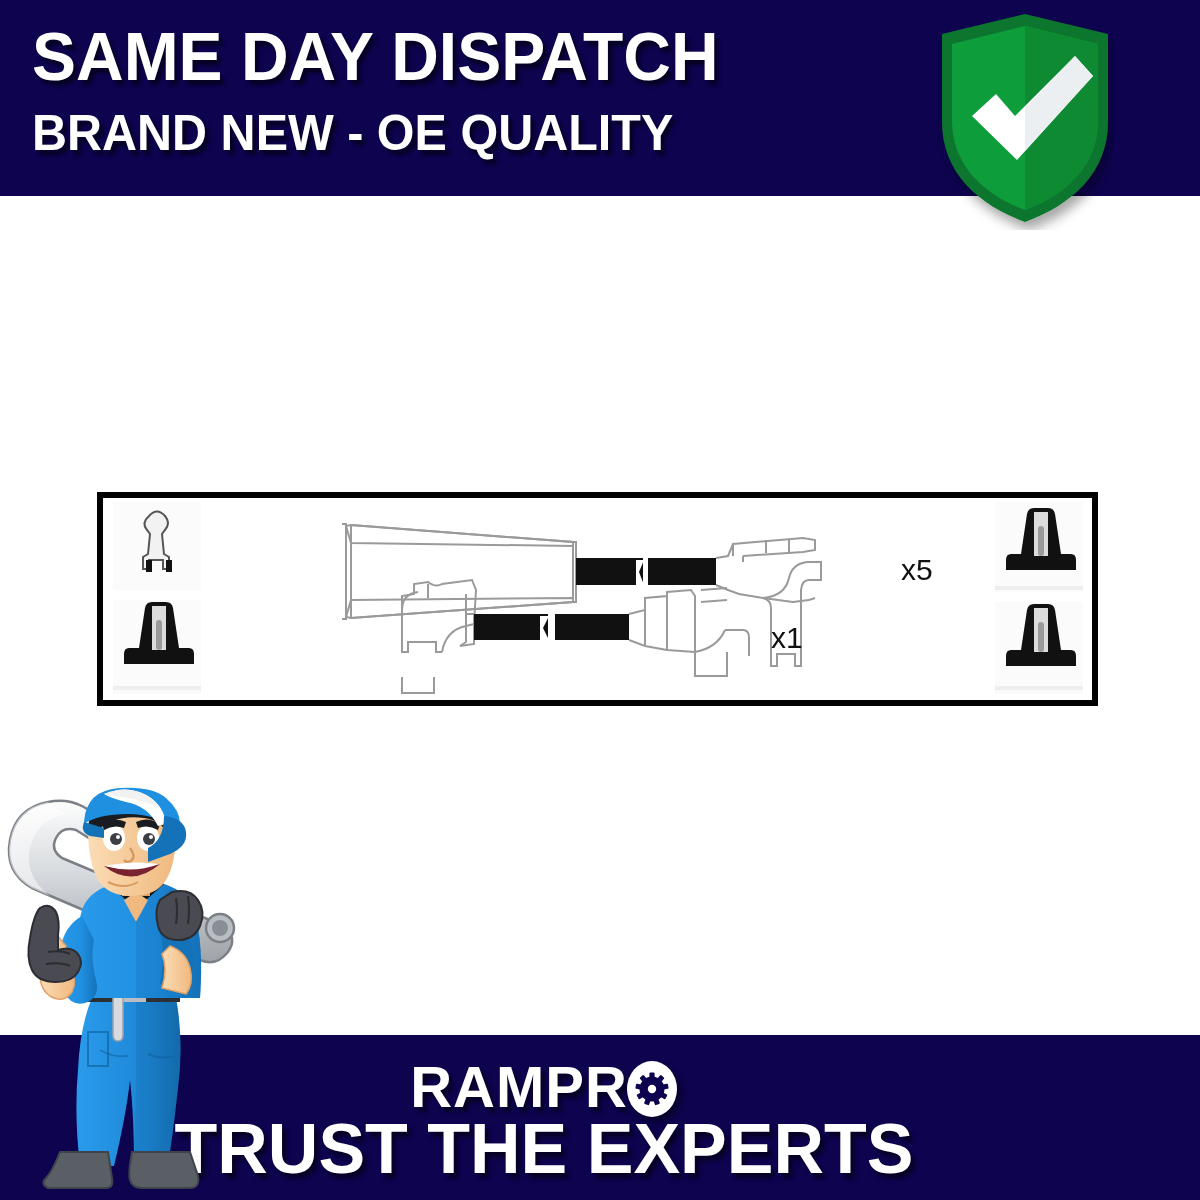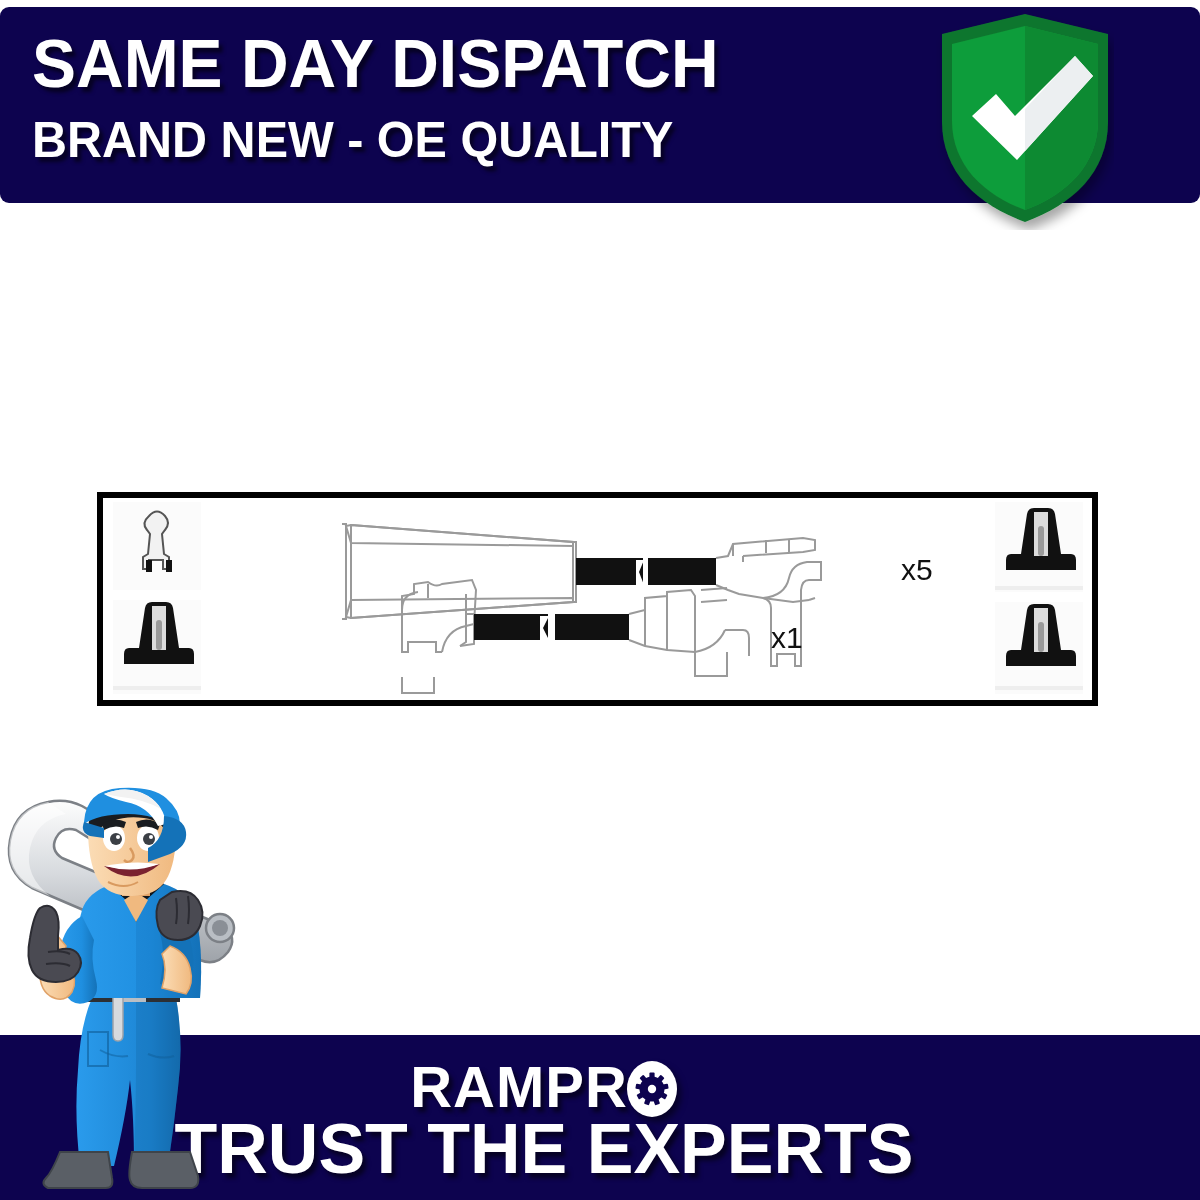--- a/index.html
+++ b/index.html
@@ -12,10 +12,9 @@
   }
   
   #top-banner{
-    position:absolute;left:0;top:7px;width:1200px;height:196px;
+    position:absolute;left:0;top:0;width:1200px;height:196px;
     background:#0d034f;
     z-index:2;
-    border-radius:9px;
   }
   #top-banner .lines{
     position:absolute;left:32px;top:14px;

